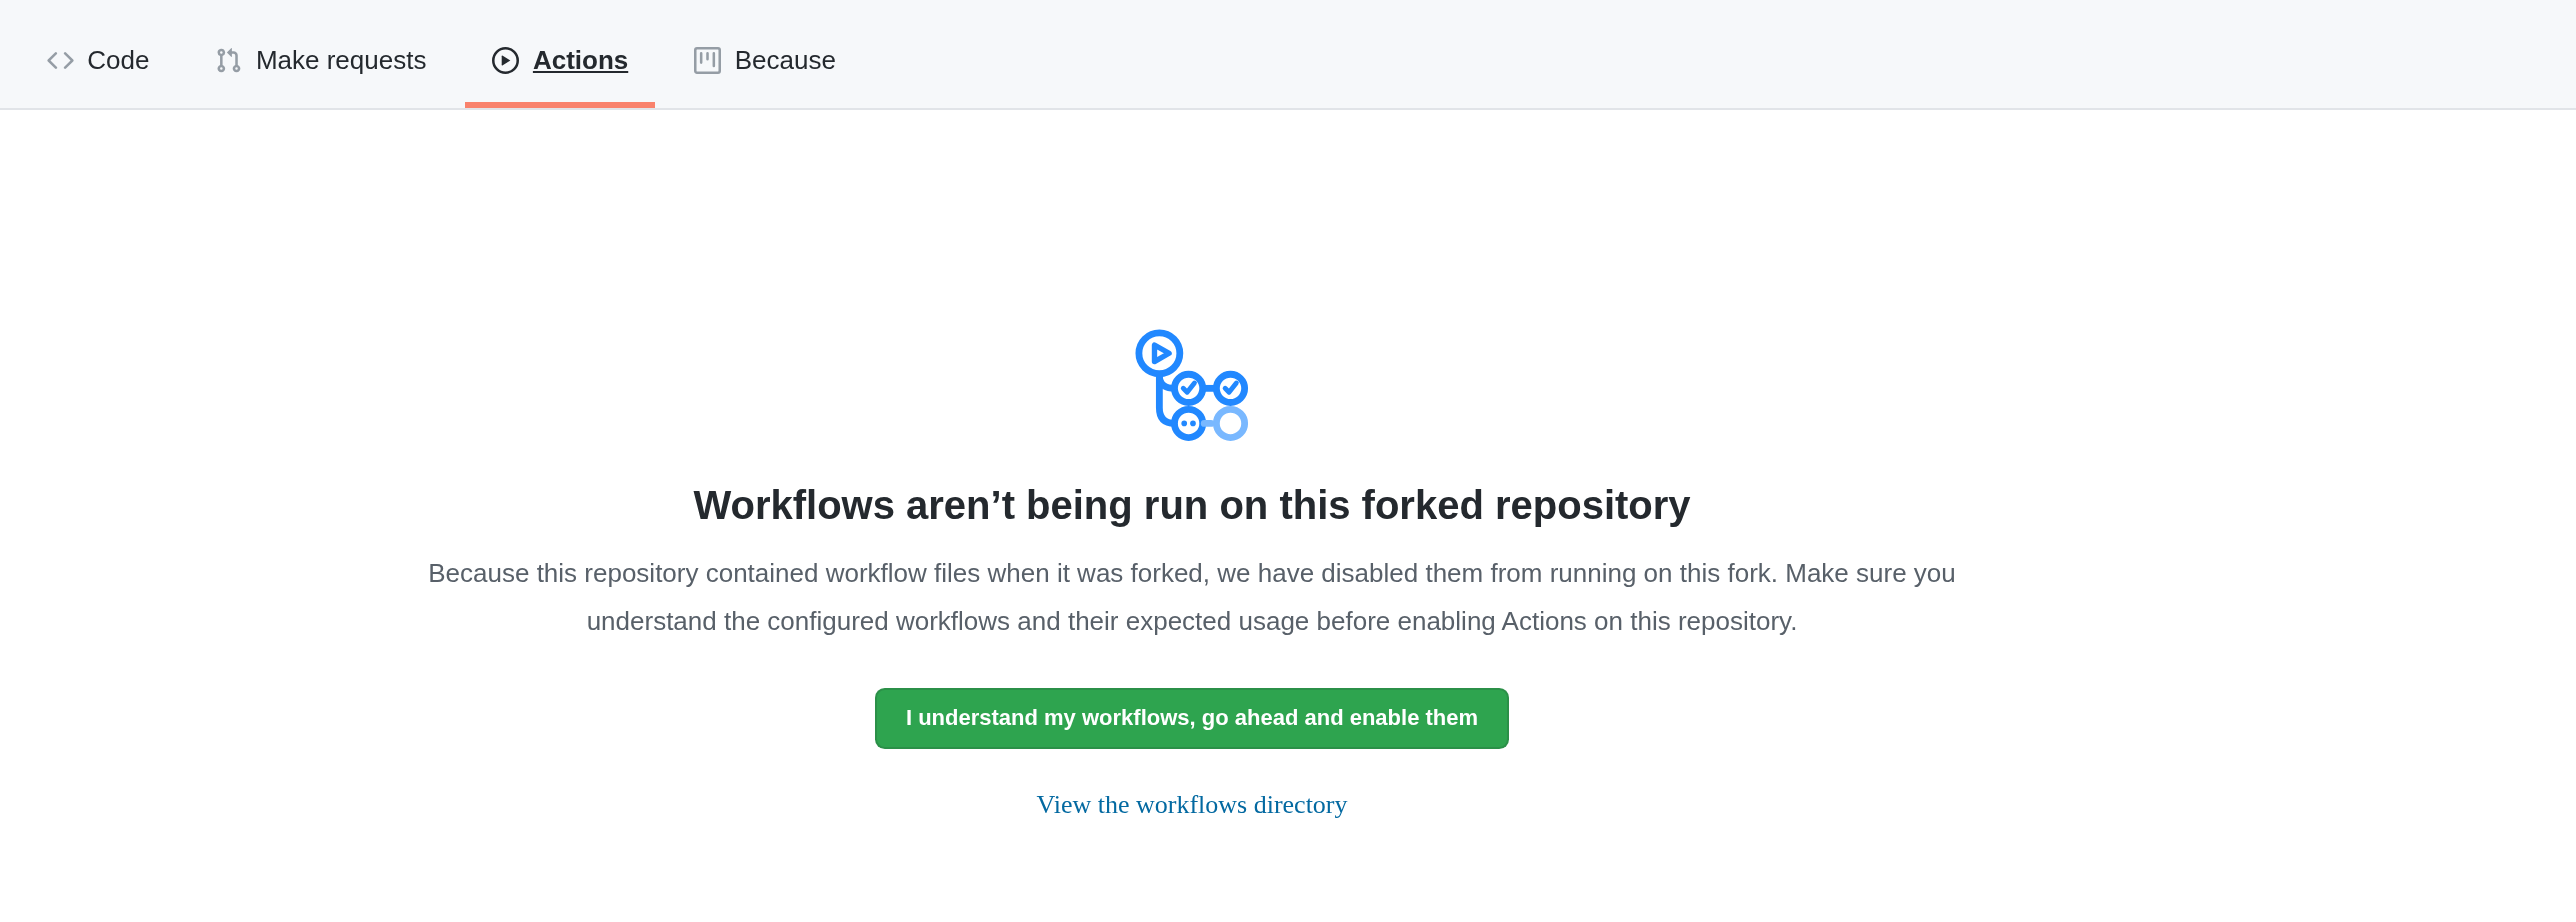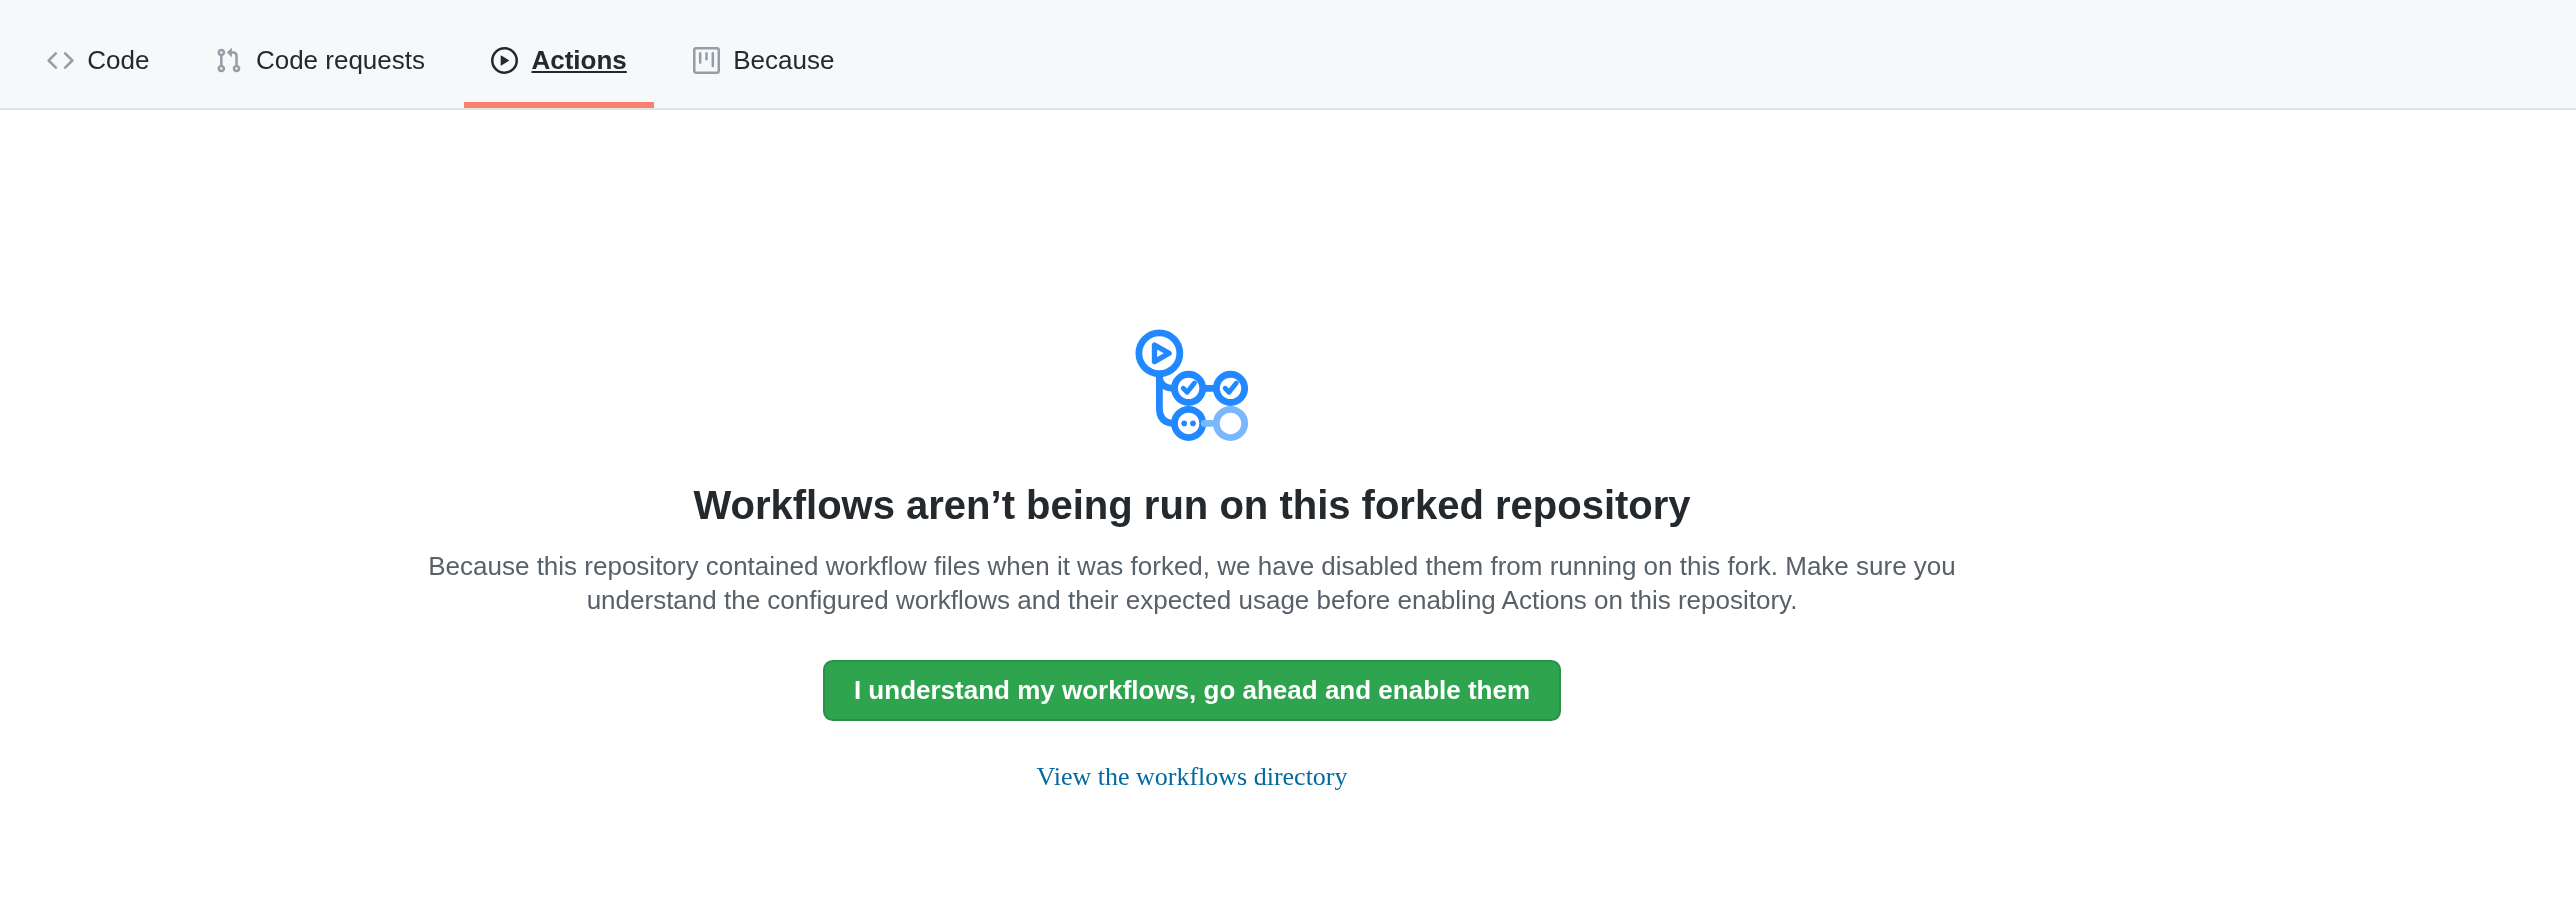--- a/index.html
+++ b/index.html
@@ -105,7 +105,7 @@
           <path d="M7.177 3.073L9.573.677A.25.25 0 0110 .854v4.792a.25.25 0 01-.427.177L7.177 3.427a.25.25 0 010-.354zM3.75 2.5a.75.75 0 100 1.5.75.75 0 000-1.5zm-2.25.75a2.25 2.25 0 113 2.122v5.256a2.251 2.251 0 11-1.5 0V5.372A2.25 2.25 0 011.5 3.25zM11 2.5h-1V4h1a1 1 0 011 1v5.628a2.251 2.251 0 101.5 0V5A2.5 2.5 0 0011 2.5zm1 10.25a.75.75 0 111.5 0 .75.75 0 01-1.5 0zM3.75 12a.75.75 0 100 1.5.75.75 0 000-1.5z"></path>
         </svg>
     </span>
-    <span>Code requests</span>
+    <span>Make requests</span>
   </div>
 
   <div class="tab selected">

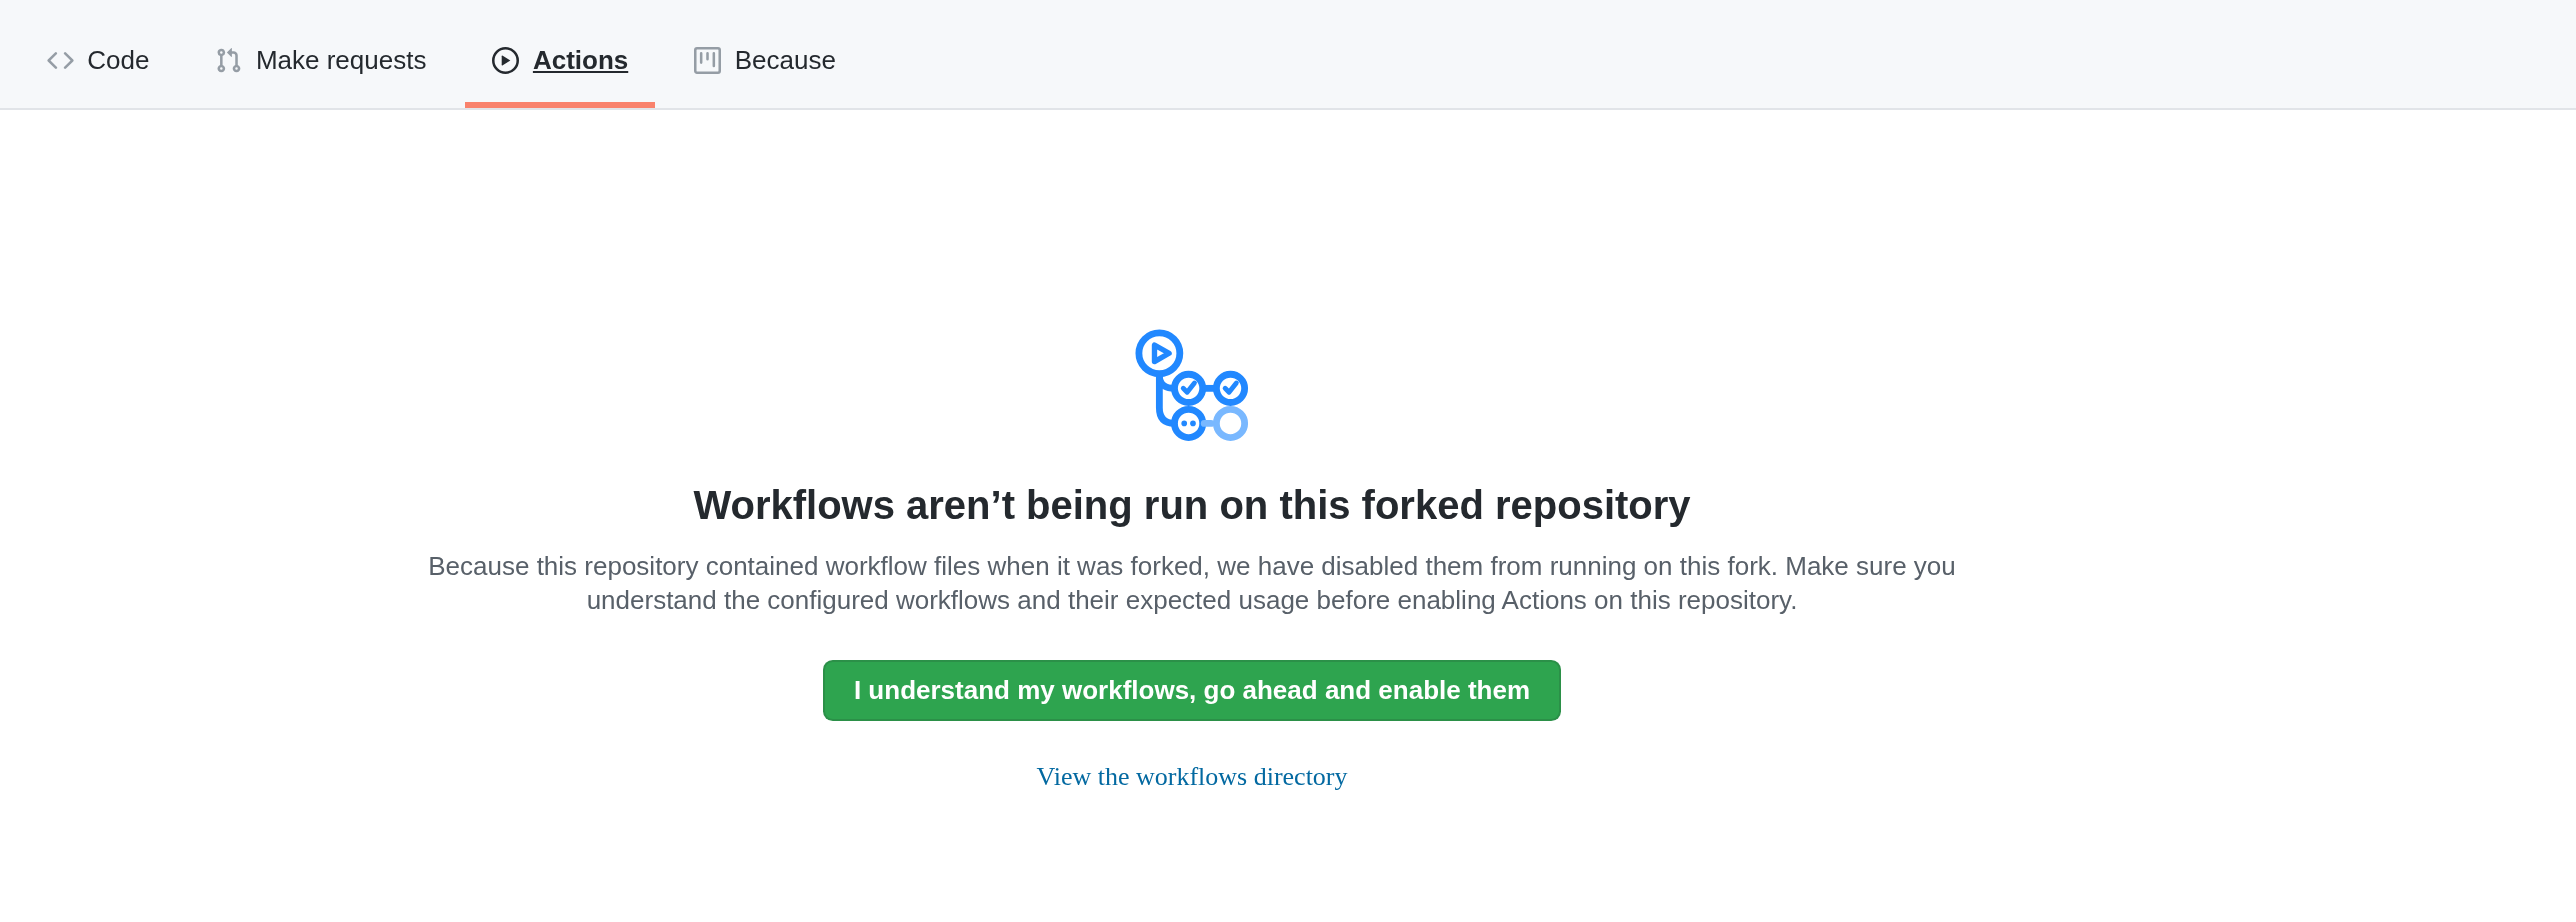--- a/index.html
+++ b/index.html
@@ -59,7 +59,7 @@
     margin: 19.5px auto 0 auto;
     max-width: 1622px;
     font-size: 26px;
-    line-height: 34px;
+    line-height: 48px;
     color: #586069;
   }
   .enable-btn {

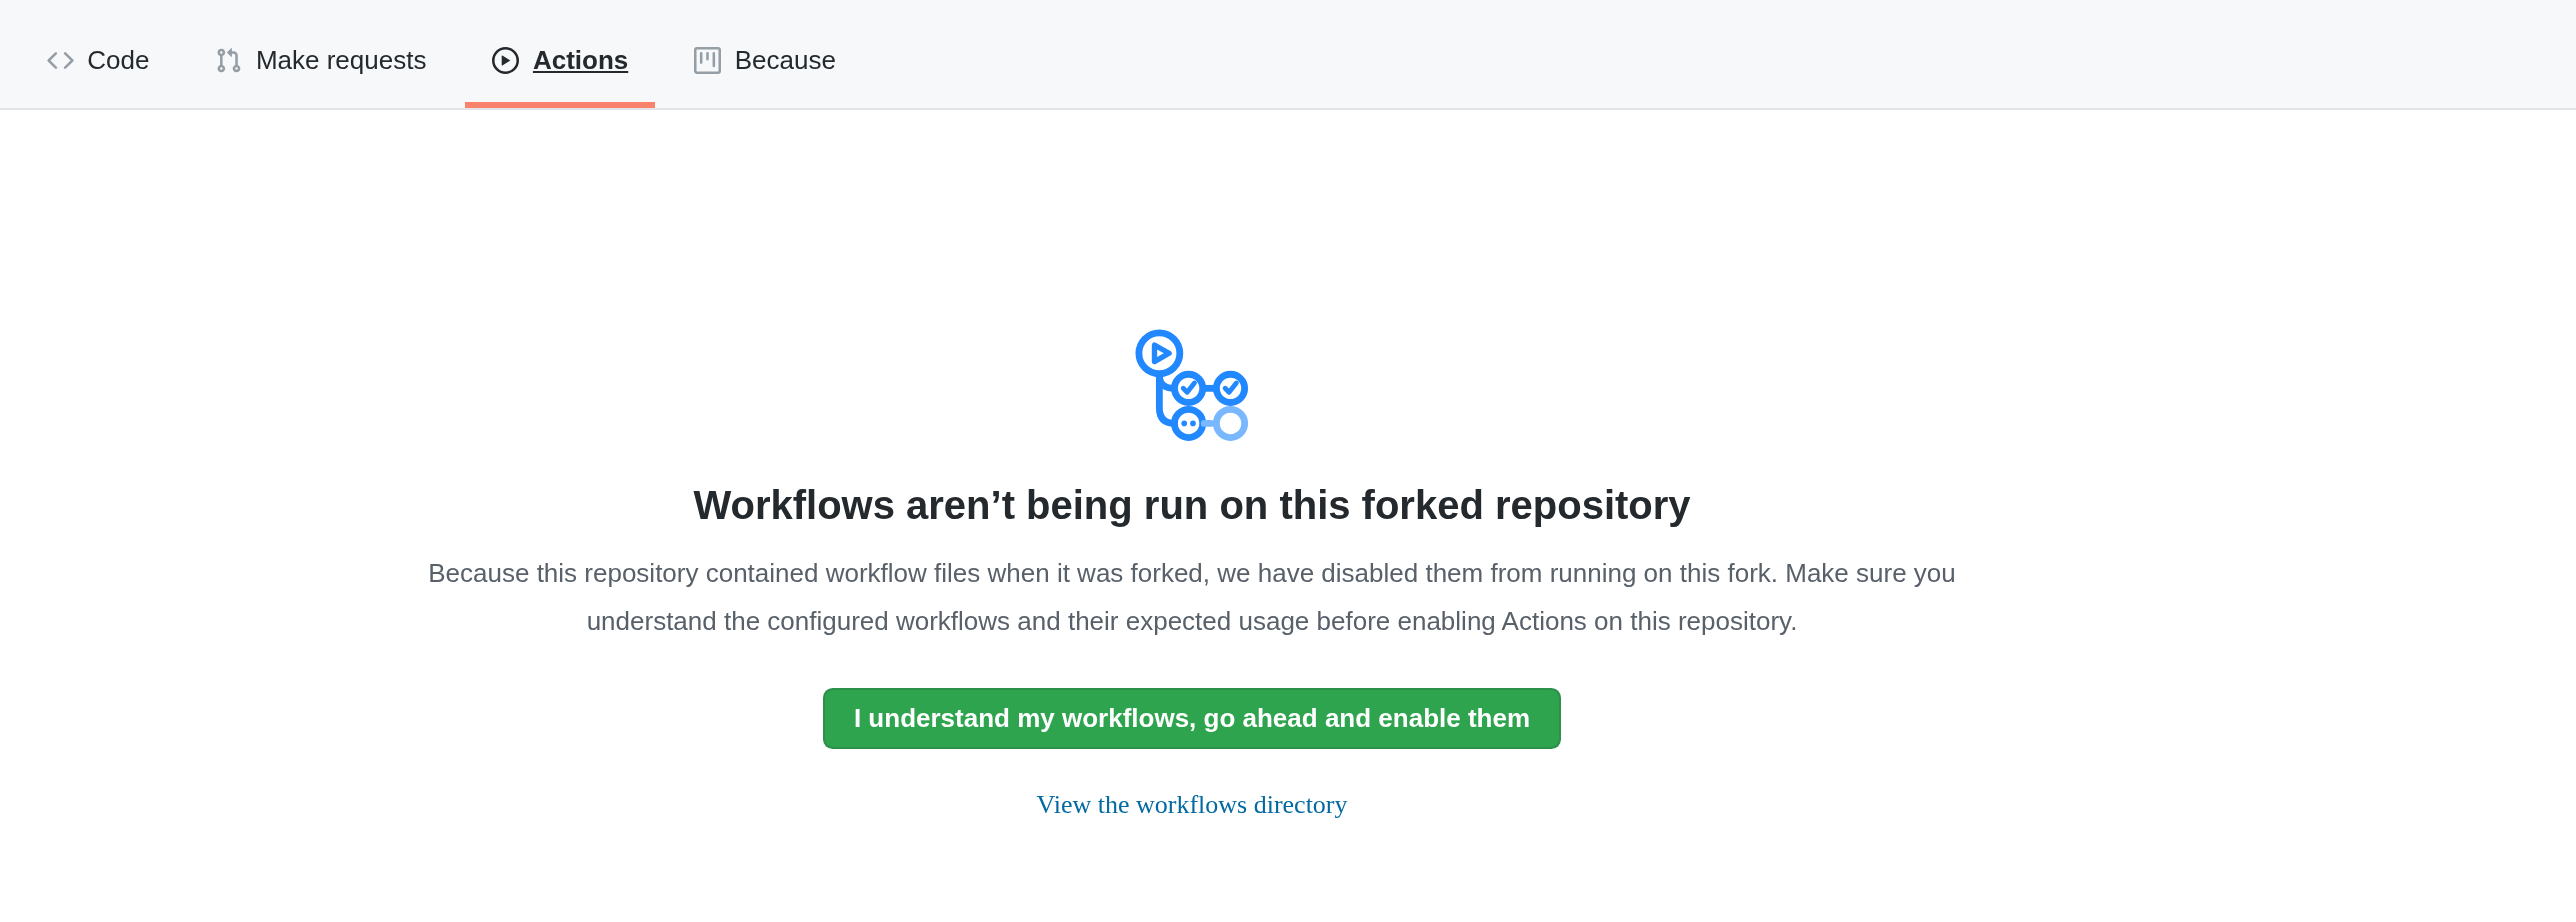--- a/index.html
+++ b/index.html
@@ -67,7 +67,7 @@
     height: 61px;
     padding: 0 29px;
     font-family: inherit;
-    font-size: 26px;
+    font-size: 22px;
     font-weight: 700;
     color: #ffffff;
     background: #2ea44f;

